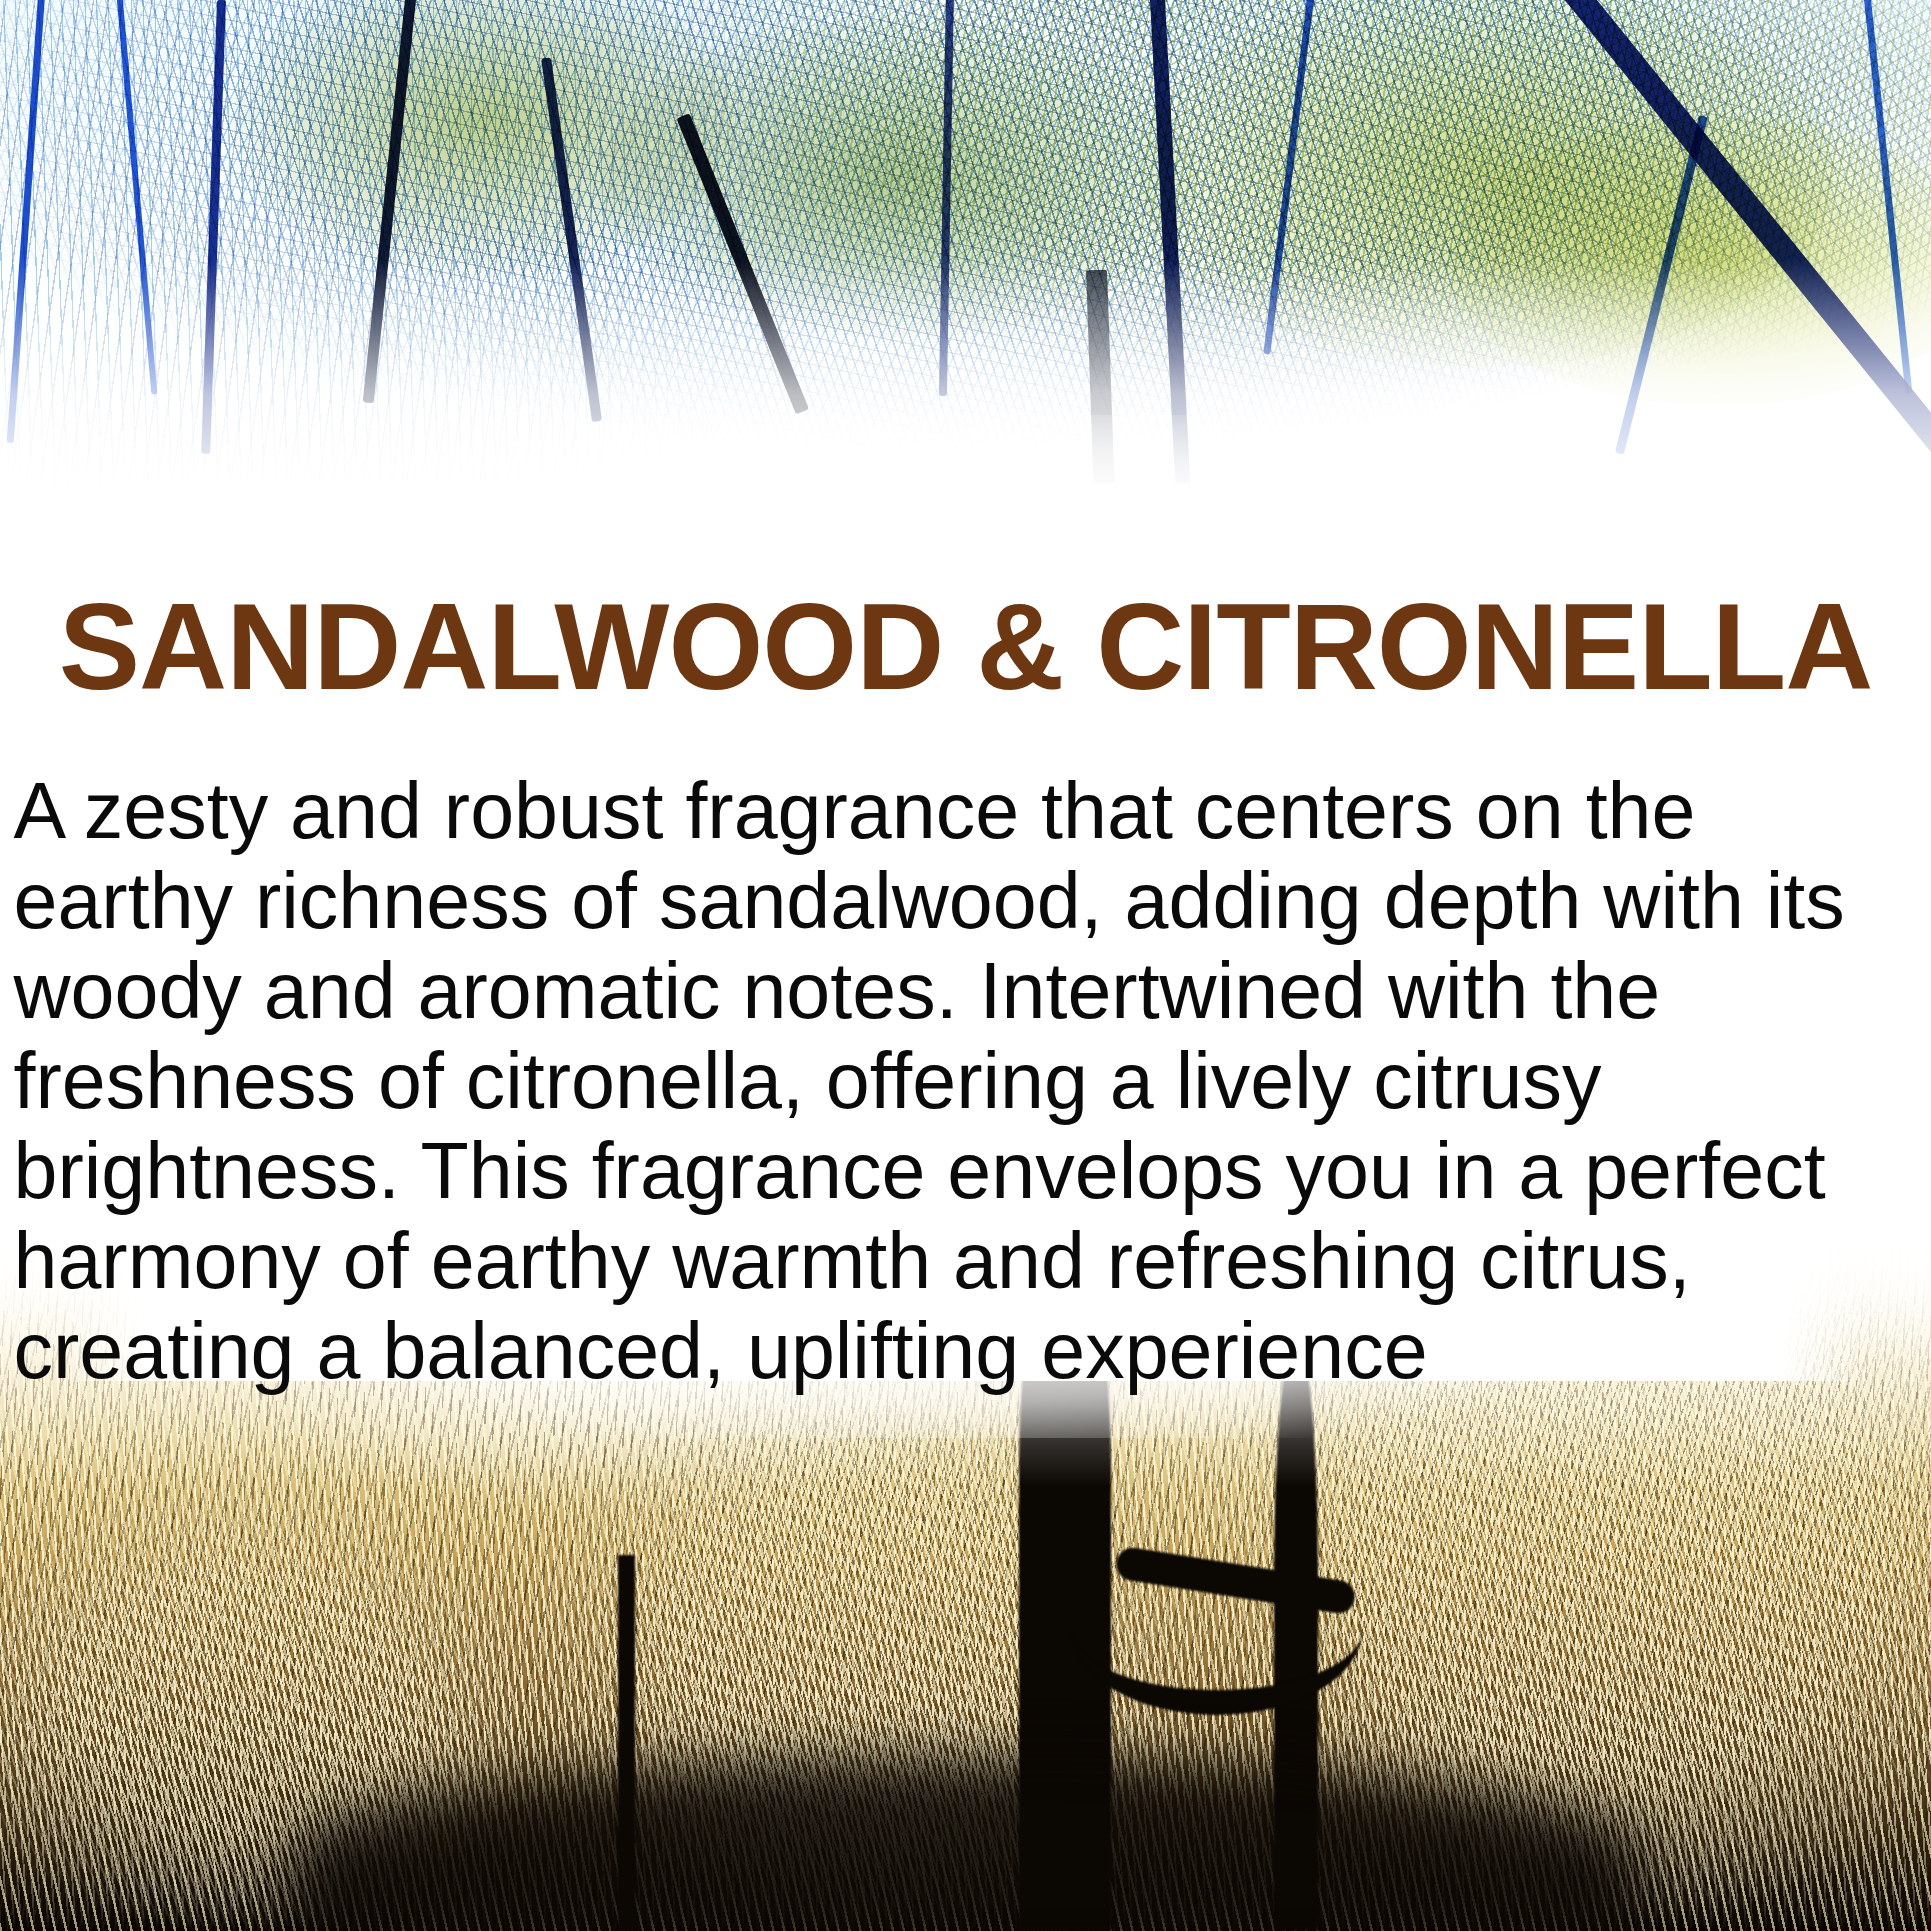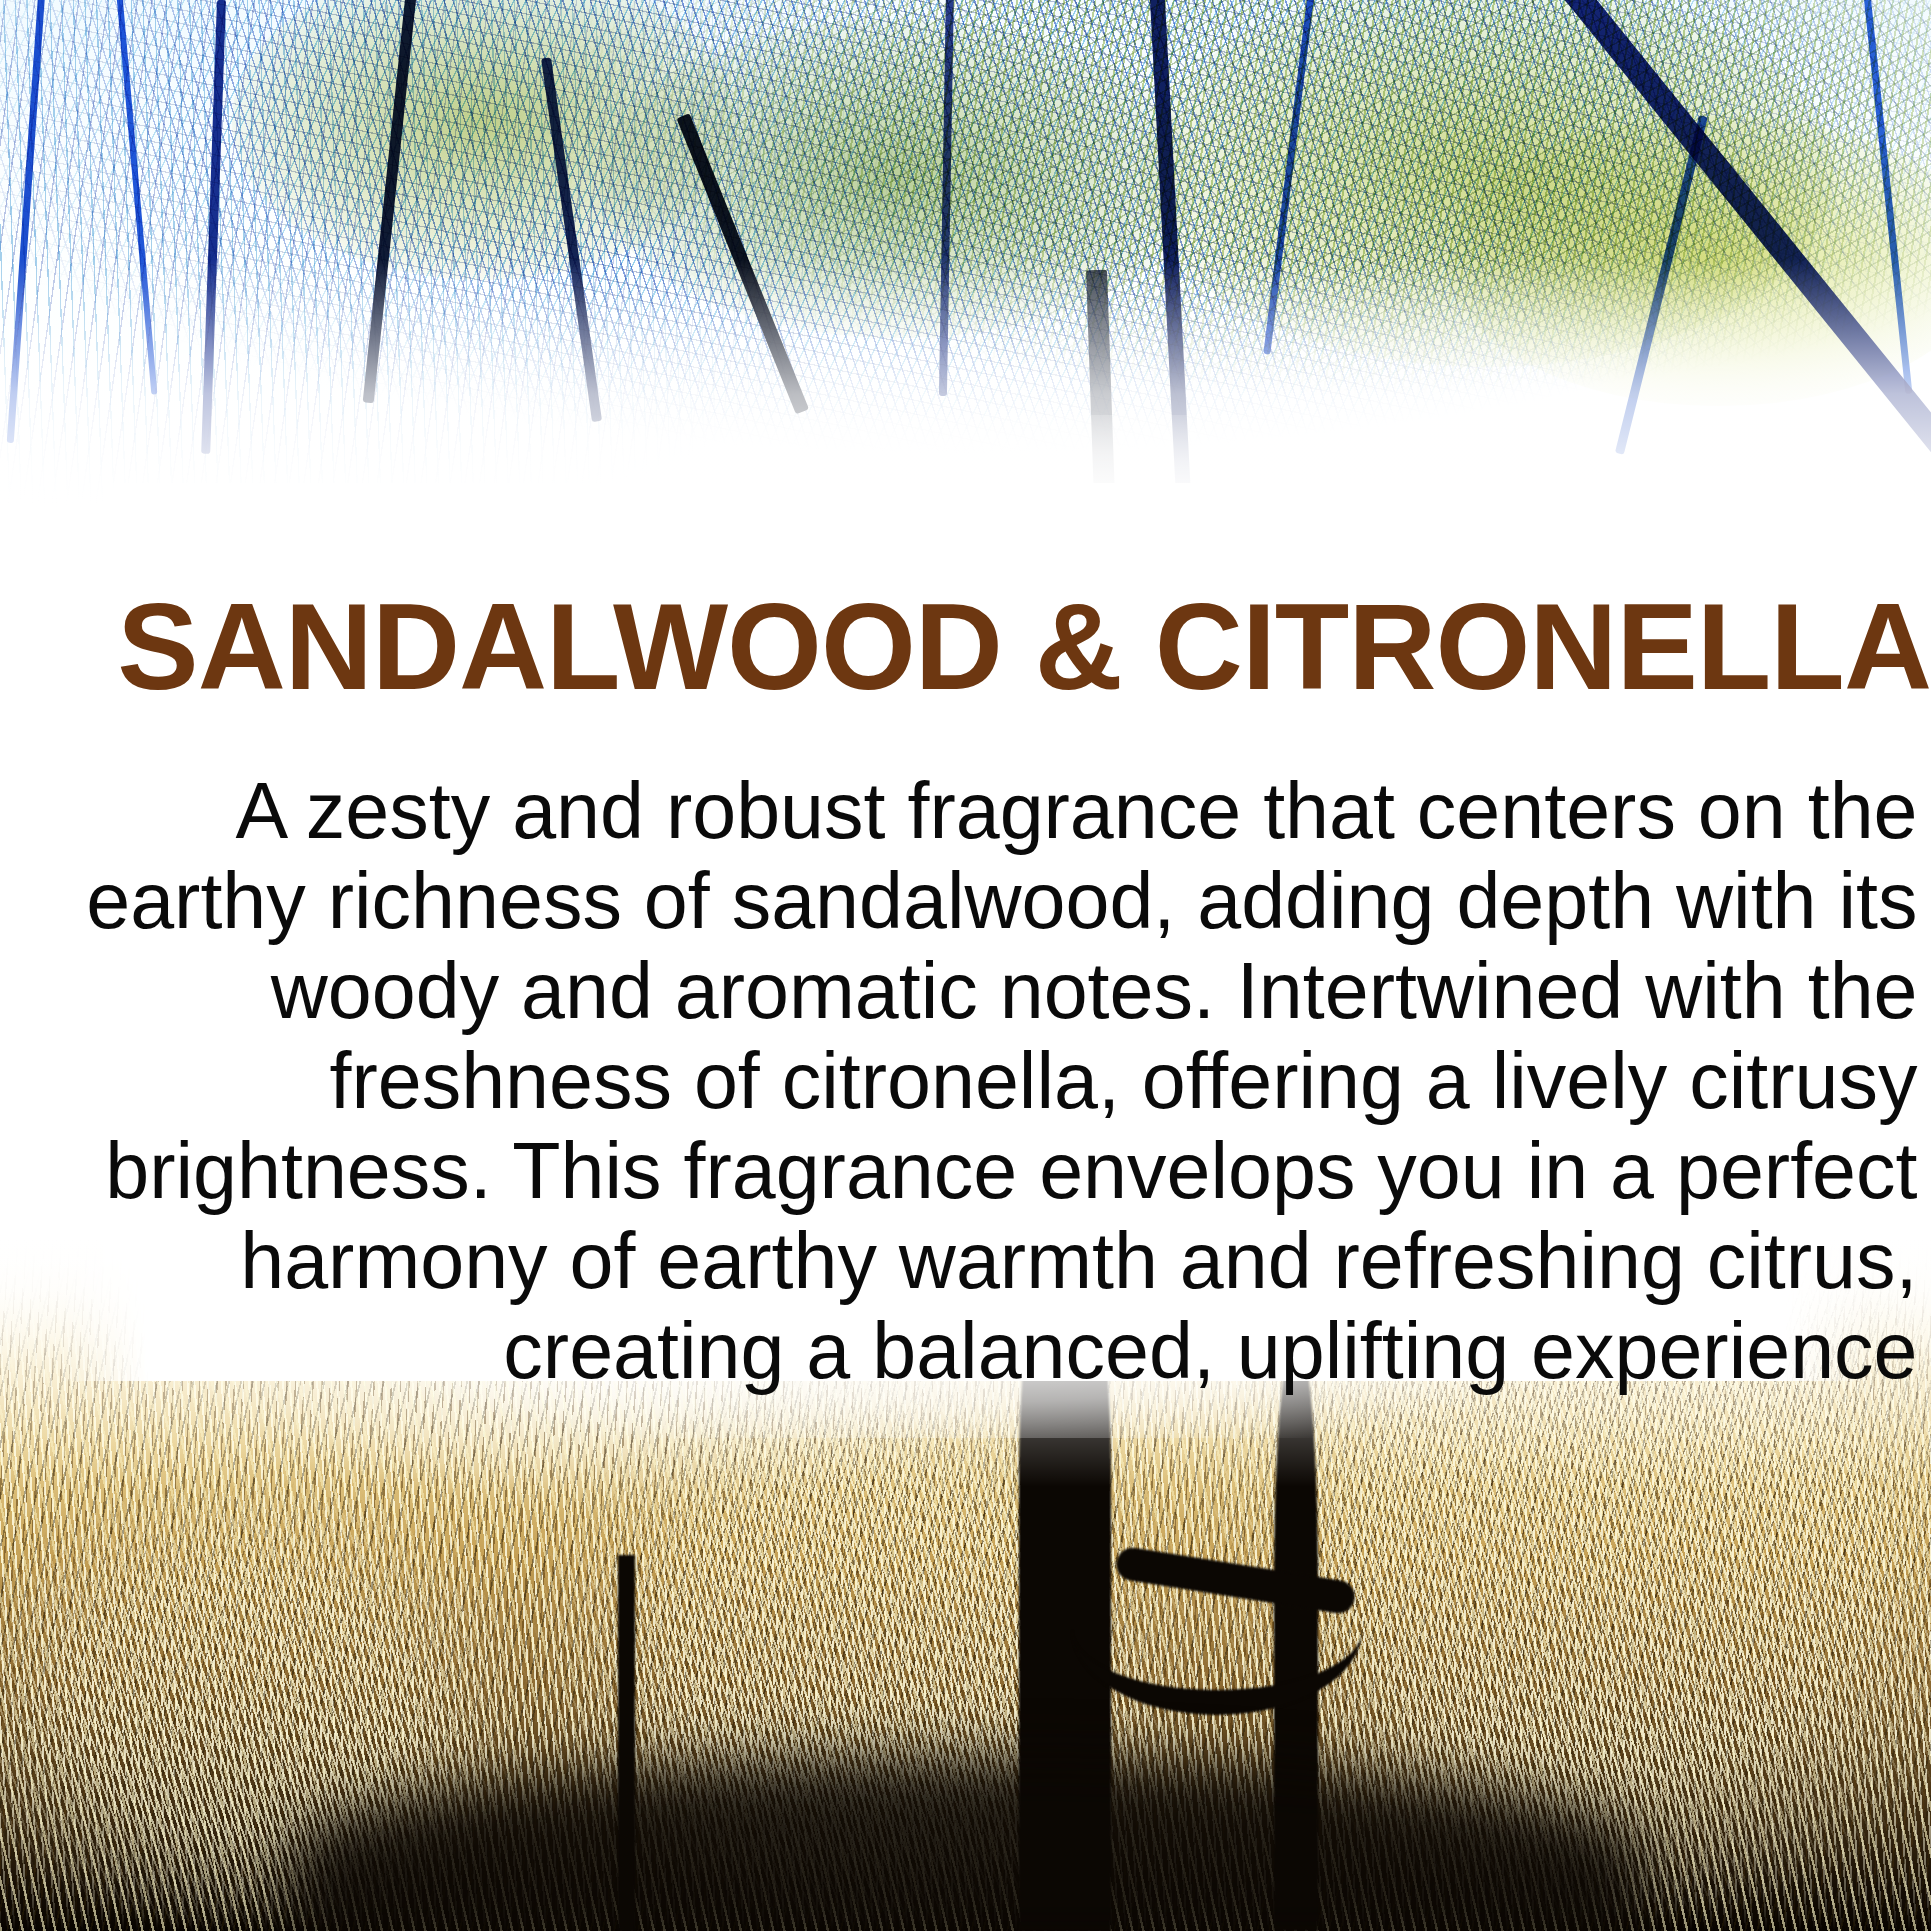--- a/index.html
+++ b/index.html
@@ -175,7 +175,7 @@
     position: absolute;
     left: 0; right: 0;
     top: 555px;
-    text-align: right;
+    text-align: center;
     font-family: "Liberation Sans", "DejaVu Sans", sans-serif;
     font-weight: bold;
     font-size: 122px;

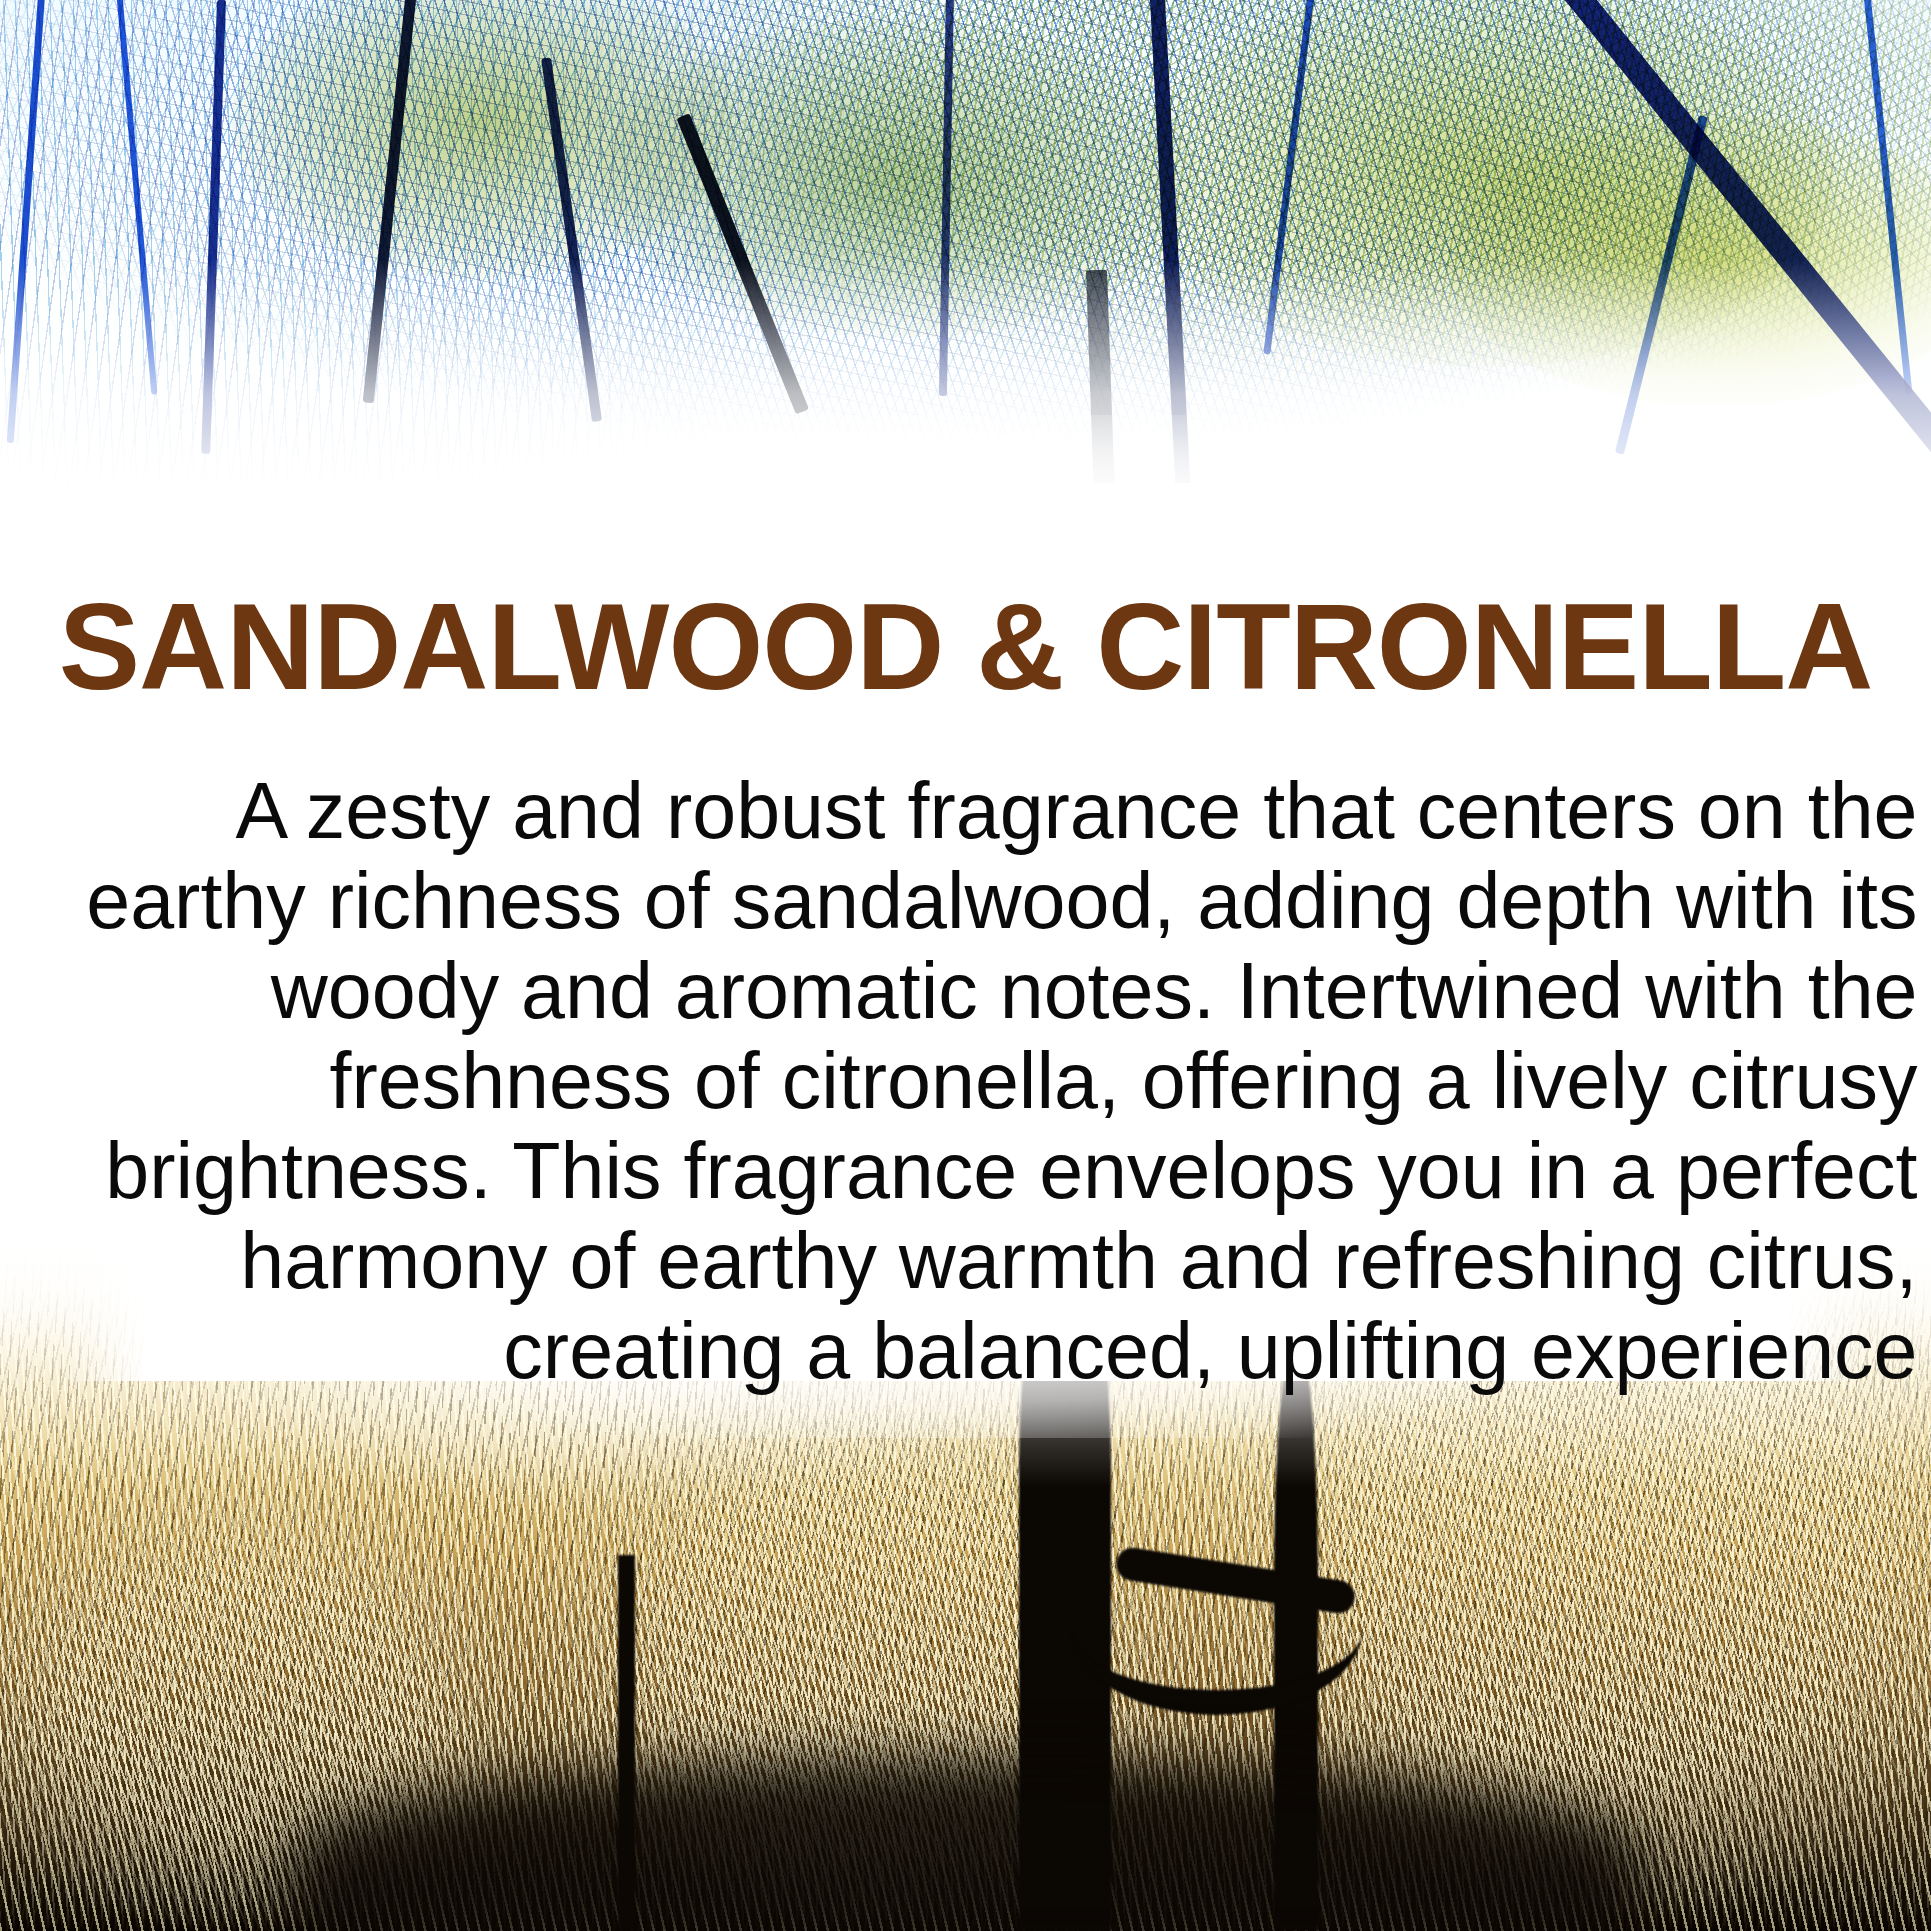--- a/index.html
+++ b/index.html
@@ -189,7 +189,7 @@
     position: absolute;
     left: 13.5px; right: 13.5px;
     top: 687px;
-    text-align: right;
+    text-align: left;
     font-family: "Liberation Sans", "DejaVu Sans", sans-serif;
     font-weight: normal;
     font-size: 79px;

